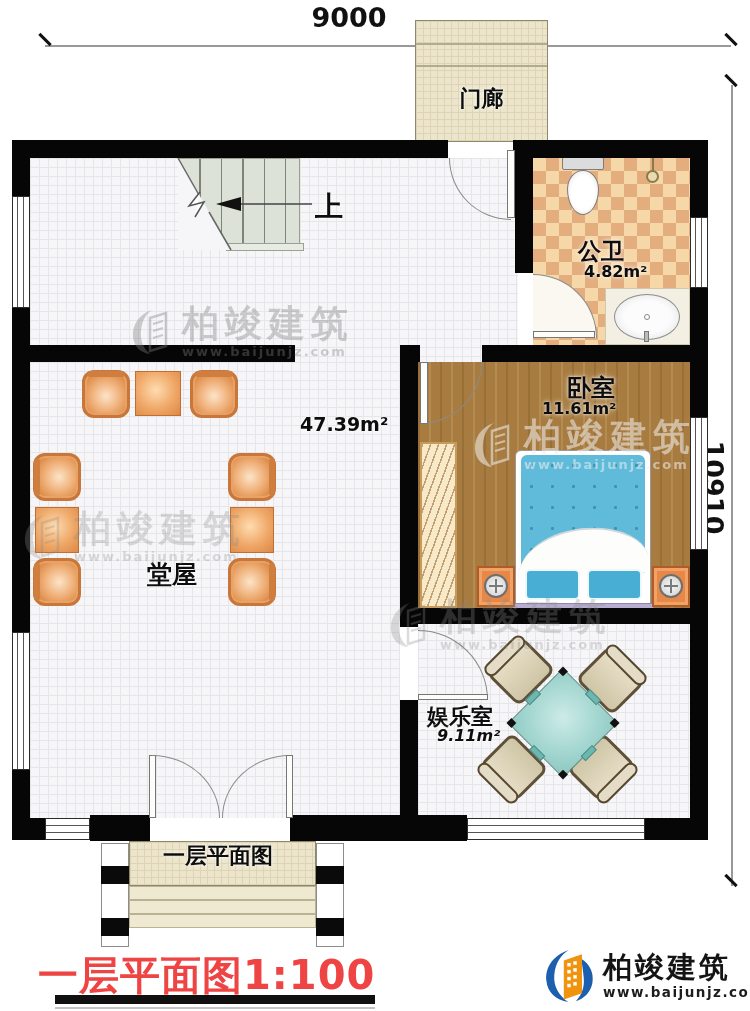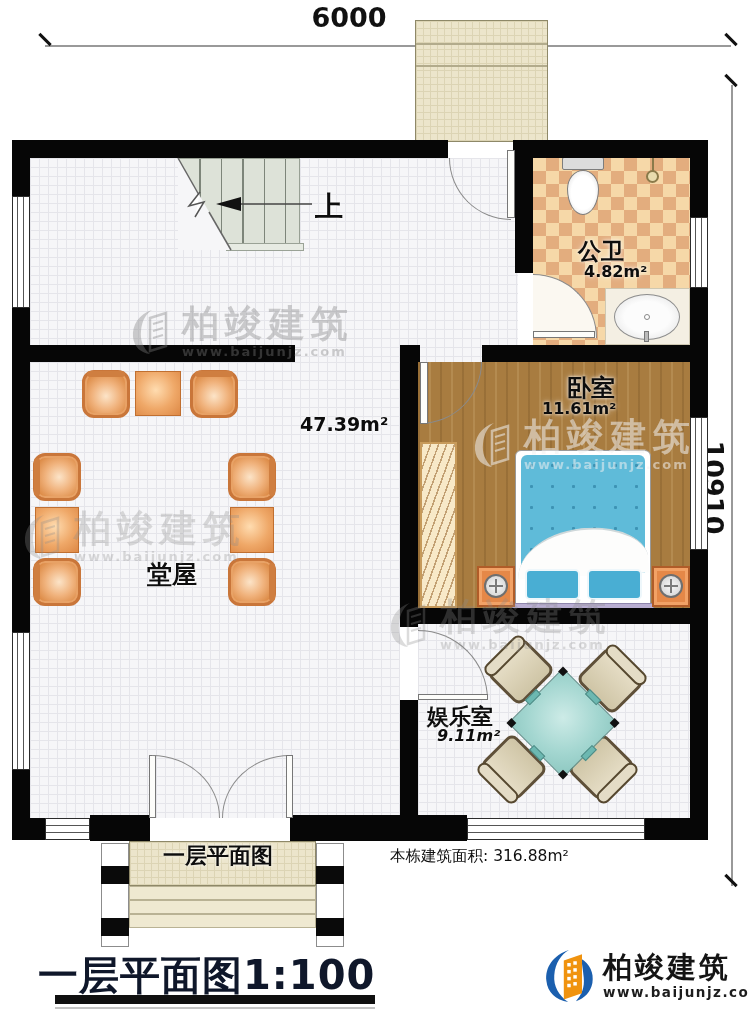--- a/index.html
+++ b/index.html
@@ -83,7 +83,7 @@
   <div class="dimline" style="left:45px;top:45px;width:686px;height:1.5px;"></div>
   <div class="dimtick" style="left:37px;top:38px;"></div>
   <div class="dimtick" style="left:723px;top:38px;"></div>
-  <div class="dimlabel" style="left:299px;top:2px;width:100px;text-align:center;font-size:27px;">6000</div>
+  <div class="dimlabel" style="left:299px;top:2px;width:100px;text-align:center;font-size:27px;">9000</div>
 
   <div class="dimline" style="left:731px;top:85px;width:1.5px;height:801px;"></div>
   <div class="dimtick" style="left:723px;top:79px;"></div>

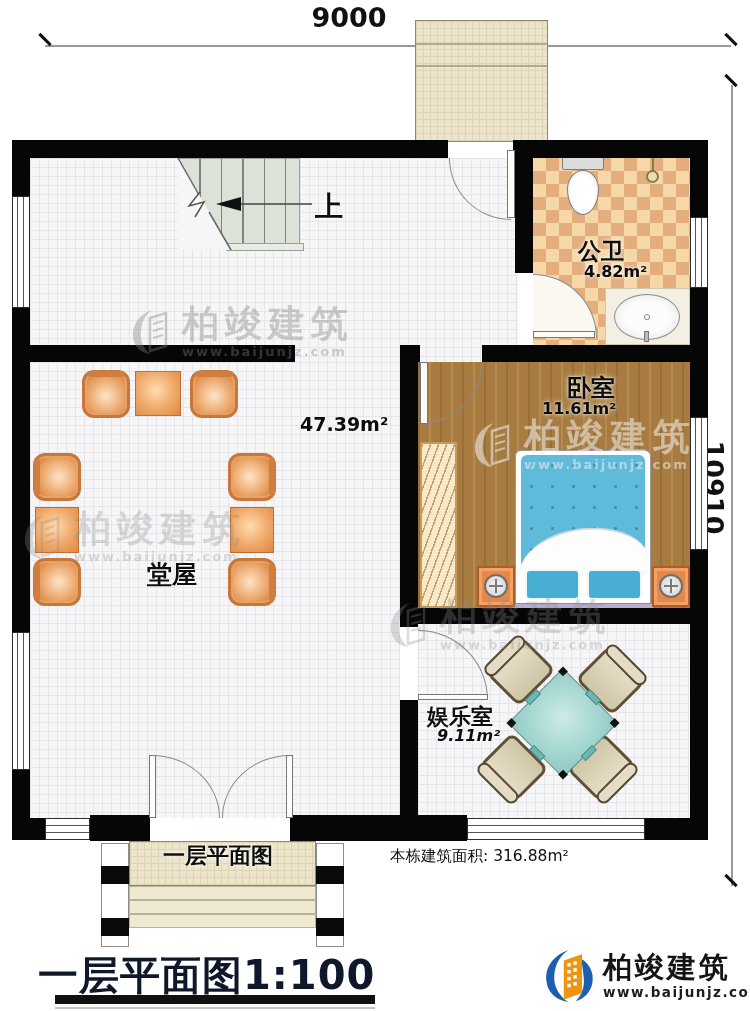--- a/index.html
+++ b/index.html
@@ -94,6 +94,7 @@
     <div class="stepline" style="left:0;top:22px;width:131px;height:1.5px;"></div>
     <div class="stepline" style="left:0;top:44px;width:131px;height:1.5px;"></div>
   </div>
+  <div class="rlabel" style="left:415px;top:84px;width:133px;text-align:center;font-size:22px;">门廊</div>
 
   <div class="gridfloor" style="left:30px;top:158px;width:488px;height:204px;"></div>
   <div class="gridfloor" style="left:30px;top:362px;width:370px;height:456px;"></div>

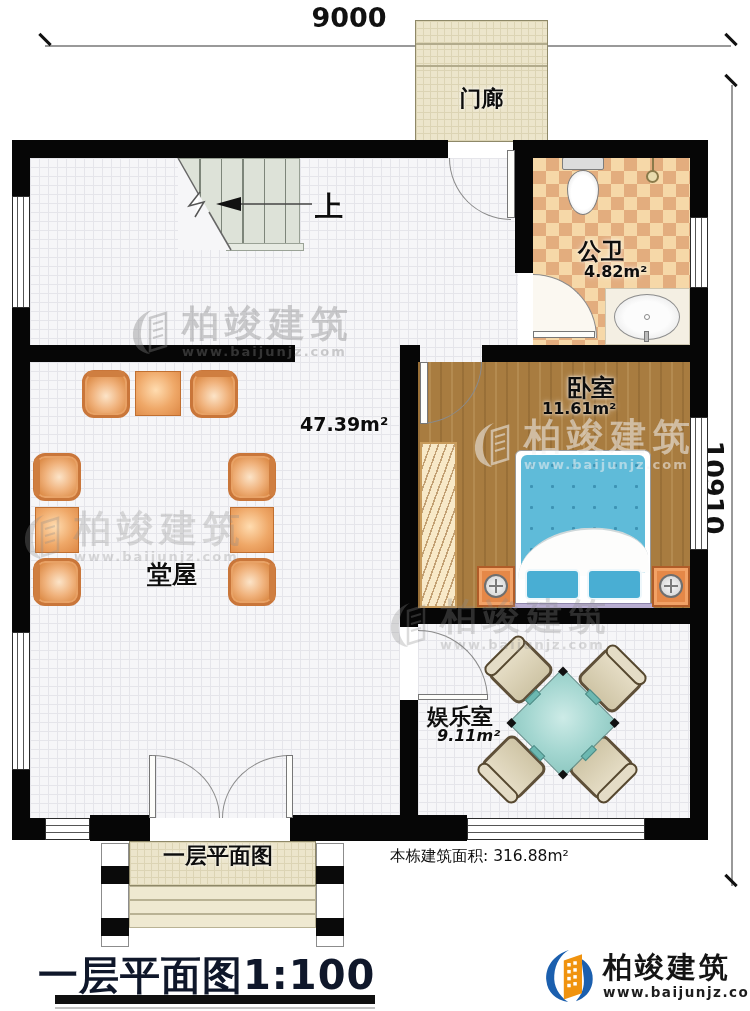--- a/index.html
+++ b/index.html
@@ -285,7 +285,6 @@
   </div>
 
   <div class="abs" style="left:390px;top:845px;">
-    <div class="infoline">本栋建筑面积: 316.88m²</div>
   </div>
 
   <div id="title-row">

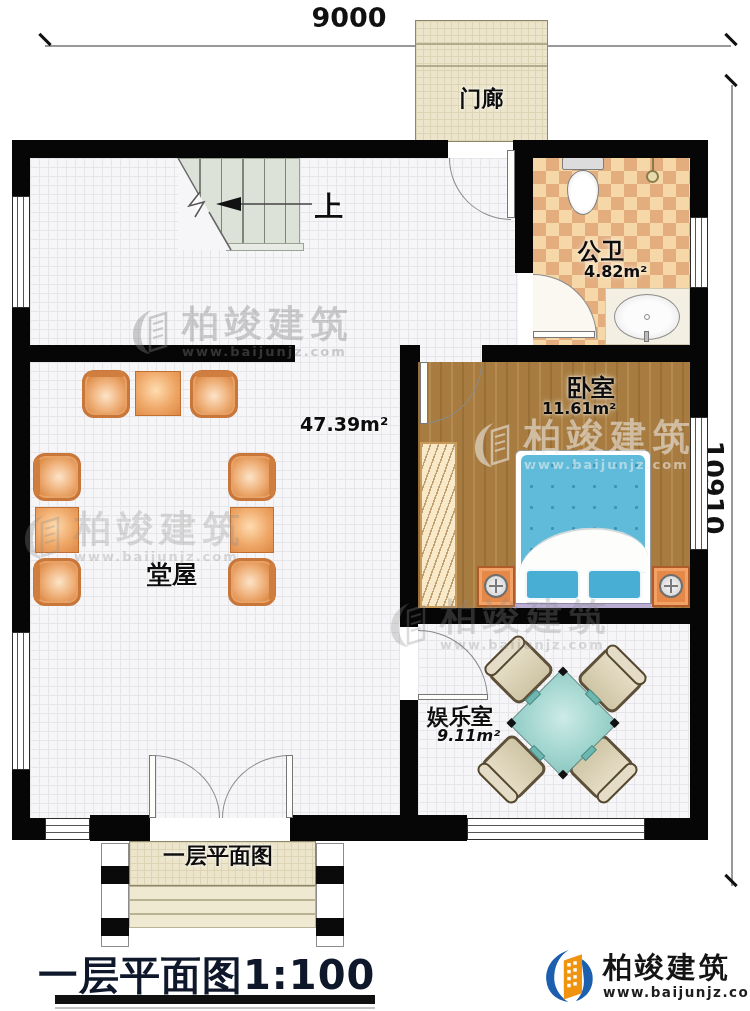--- a/index.html
+++ b/index.html
@@ -70,7 +70,7 @@
   .watermark .wm-big{font-size:37px;font-weight:bold;letter-spacing:6px;line-height:1.05;}
   .watermark .wm-url{font-size:13px;font-weight:bold;letter-spacing:2px;}
   .infoline{font-size:15.5px;color:#0f0f0f;line-height:23px;white-space:nowrap;}
-  #title-row{position:absolute;left:38px;top:948px;font-size:40px;color:#0f172a;font-weight:600;letter-spacing:1px;white-space:nowrap;}
+  #title-row{position:absolute;left:38px;top:948px;font-size:40px;color:#ef4444;font-weight:600;letter-spacing:1px;white-space:nowrap;}
   #brand-name{font-size:29px;font-weight:bold;color:#141414;letter-spacing:3px;line-height:1.1;}
   #brand-url{font-size:13.5px;font-weight:bold;color:#1d1d1d;letter-spacing:1.5px;}
   svg{display:block;}

